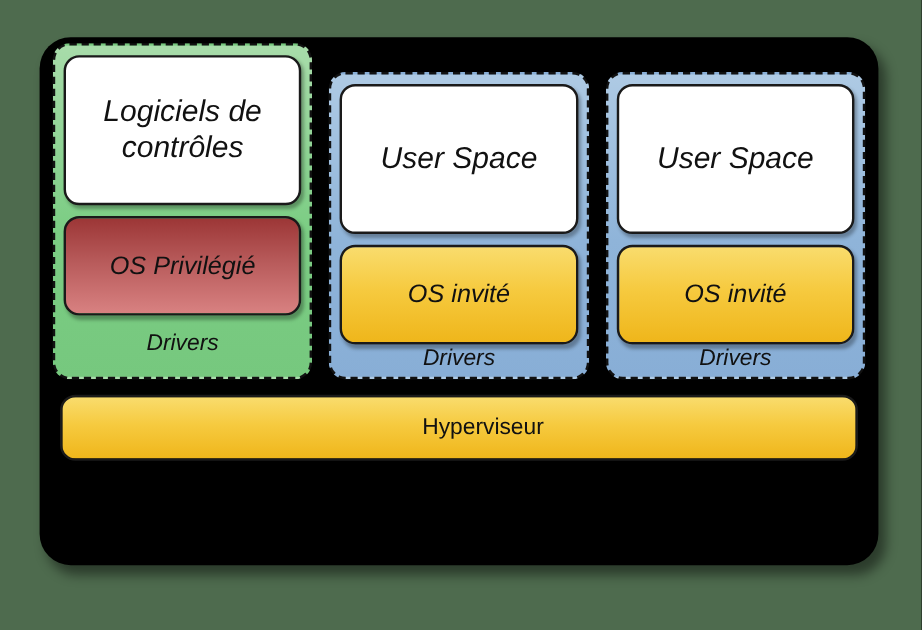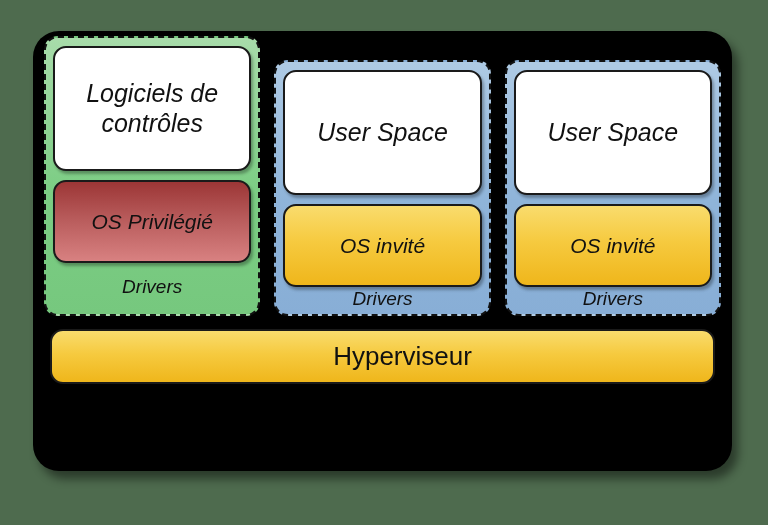--- a/index.html
+++ b/index.html
@@ -127,7 +127,7 @@
     display: flex;
     align-items: center;
     justify-content: center;
-    font-size: 26px;
+    font-size: 19px;
     color: #111111;
     box-shadow: 2px 3px 4px rgba(0,0,0,0.35);
     padding-left: 40px;

